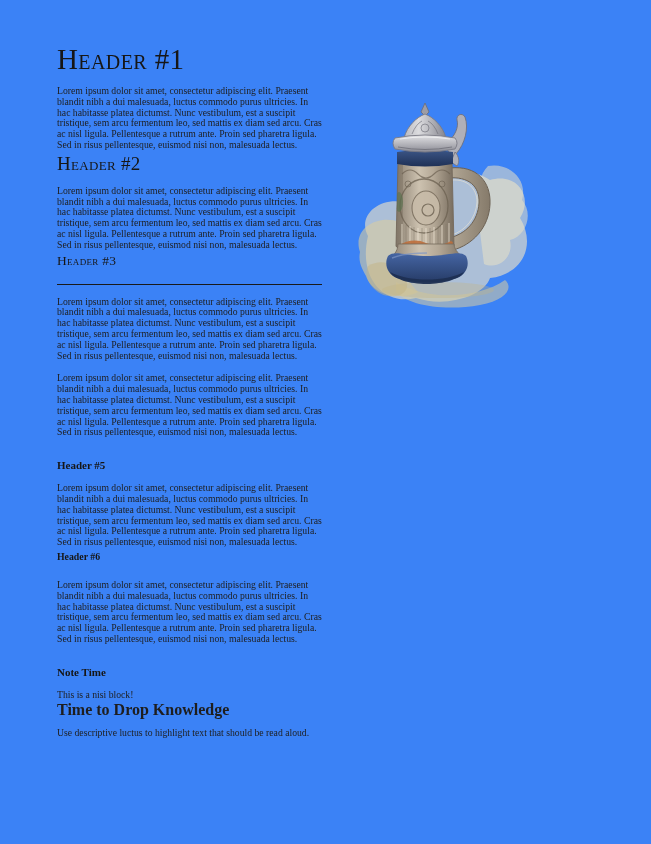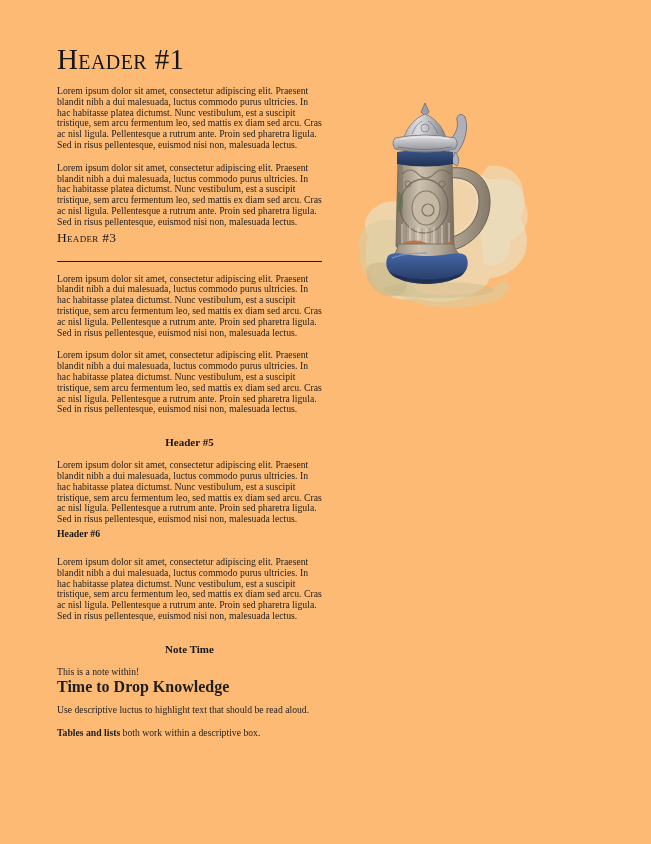--- a/index.html
+++ b/index.html
@@ -11,7 +11,7 @@
     position: relative;
     overflow: hidden;
   }
-  .page { position: absolute; inset: 0; background: #fdba74; }
+  .page { position: absolute; inset: 0; background: #3b82f6; }
 
   .column {
     position: absolute;

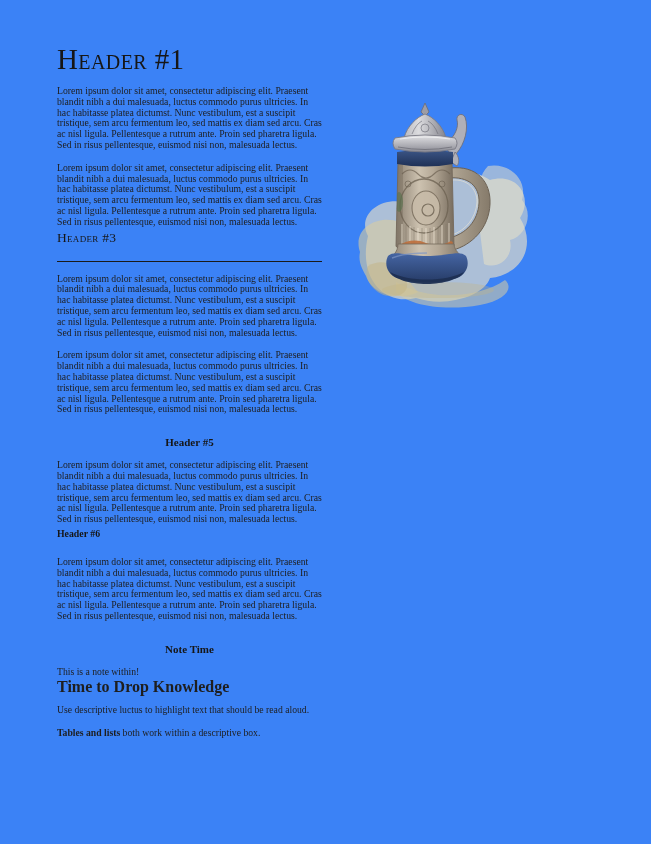--- a/index.html
+++ b/index.html
@@ -86,6 +86,7 @@
     <h1>Header #1</h1>
     <p>Lorem ipsum dolor sit amet, consectetur adipiscing elit. Praesent blandit nibh a dui malesuada, luctus commodo purus ultricies. In hac habitasse platea dictumst. Nunc vestibulum, est a suscipit tristique, sem arcu fermentum leo, sed mattis ex diam sed arcu. Cras ac nisl ligula. Pellentesque a rutrum ante. Proin sed pharetra ligula. Sed in risus pellentesque, euismod nisi non, malesuada lectus.</p>
 
+    <h2>Header #2</h2>
     <p>Lorem ipsum dolor sit amet, consectetur adipiscing elit. Praesent blandit nibh a dui malesuada, luctus commodo purus ultricies. In hac habitasse platea dictumst. Nunc vestibulum, est a suscipit tristique, sem arcu fermentum leo, sed mattis ex diam sed arcu. Cras ac nisl ligula. Pellentesque a rutrum ante. Proin sed pharetra ligula. Sed in risus pellentesque, euismod nisi non, malesuada lectus.</p>
 
     <h3>Header #3</h3>

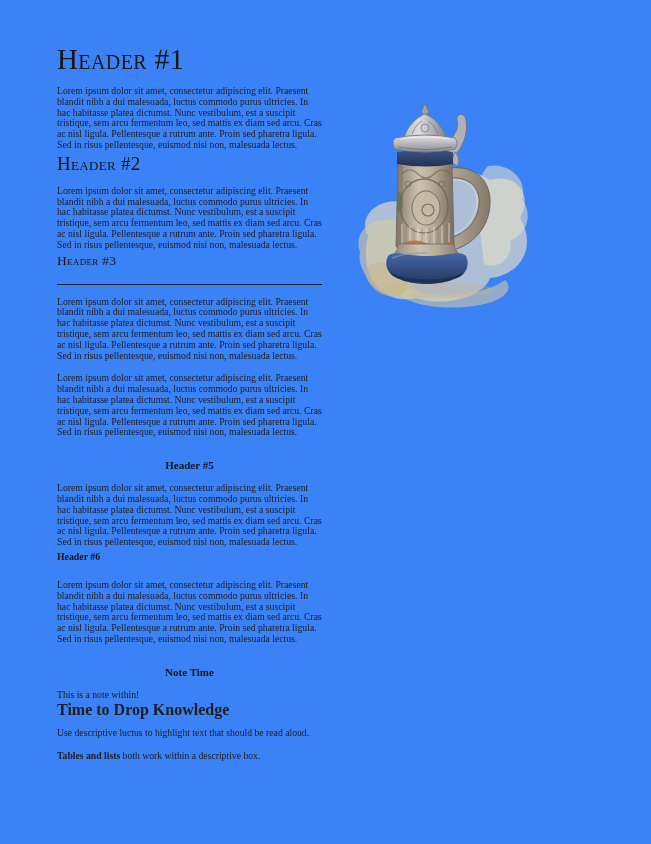--- a/index.html
+++ b/index.html
@@ -51,7 +51,6 @@
     font-size: 11px; line-height: 12px;
     font-weight: 700;
     margin: 21px 0 2px 0;
-    text-align: center;
   }
   h6 {
     font-size: 9.8px; line-height: 11px;

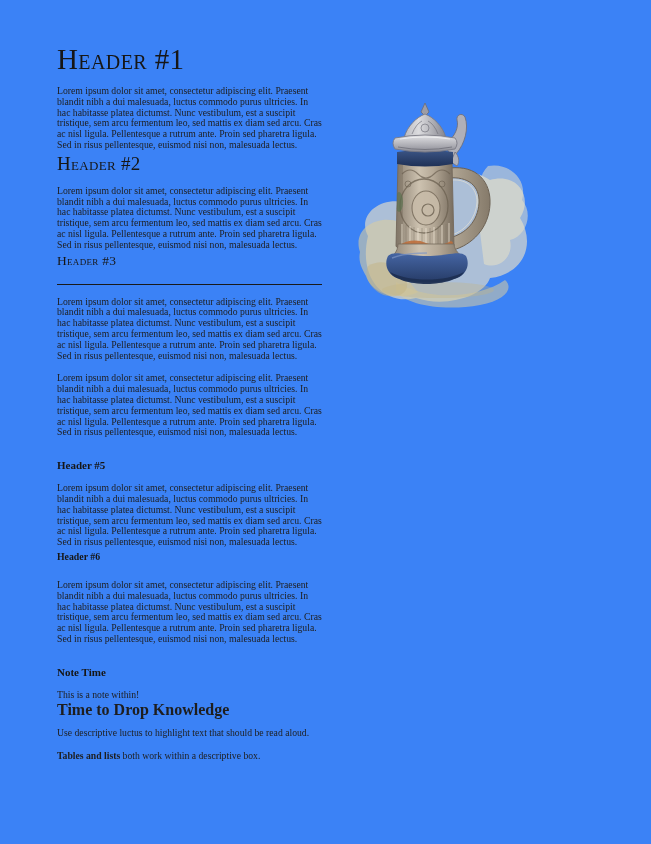--- a/index.html
+++ b/index.html
@@ -100,7 +100,7 @@
     <p>Lorem ipsum dolor sit amet, consectetur adipiscing elit. Praesent blandit nibh a dui malesuada, luctus commodo purus ultricies. In hac habitasse platea dictumst. Nunc vestibulum, est a suscipit tristique, sem arcu fermentum leo, sed mattis ex diam sed arcu. Cras ac nisl ligula. Pellentesque a rutrum ante. Proin sed pharetra ligula. Sed in risus pellentesque, euismod nisi non, malesuada lectus.</p>
 
     <h5>Note Time</h5>
-    <p>This is a note within!</p>
+    <p>This is a nisi block!</p>
 
     <div class="k-title">Time to Drop Knowledge</div>
     <p>Use descriptive luctus to highlight text that should be read aloud.</p>

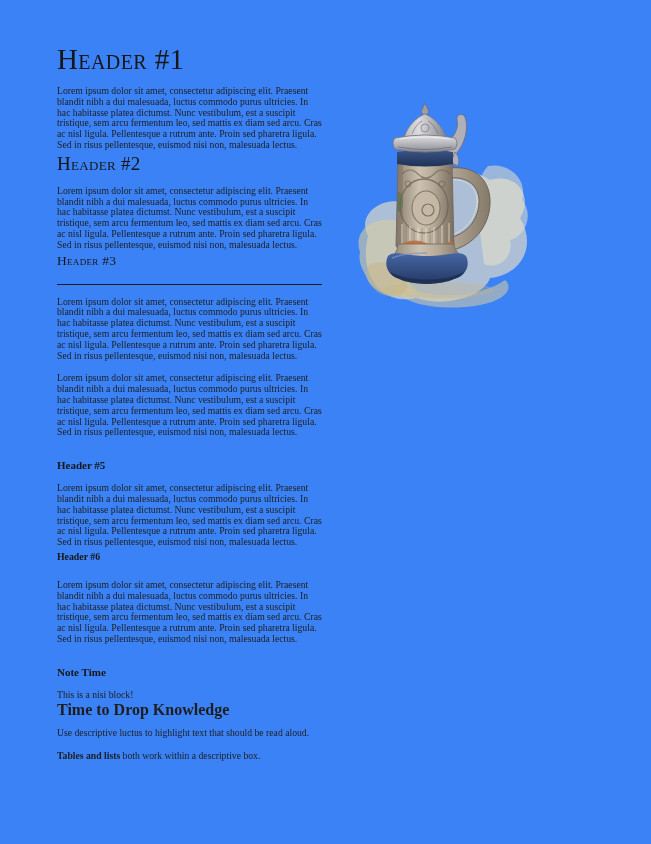--- a/index.html
+++ b/index.html
@@ -104,7 +104,6 @@
 
     <div class="k-title">Time to Drop Knowledge</div>
     <p>Use descriptive luctus to highlight text that should be read aloud.</p>
-    <p><span class="lead-bold">Tables and lists</span><span> both work within a descriptive box.</span></p>
 
   </div>
 

